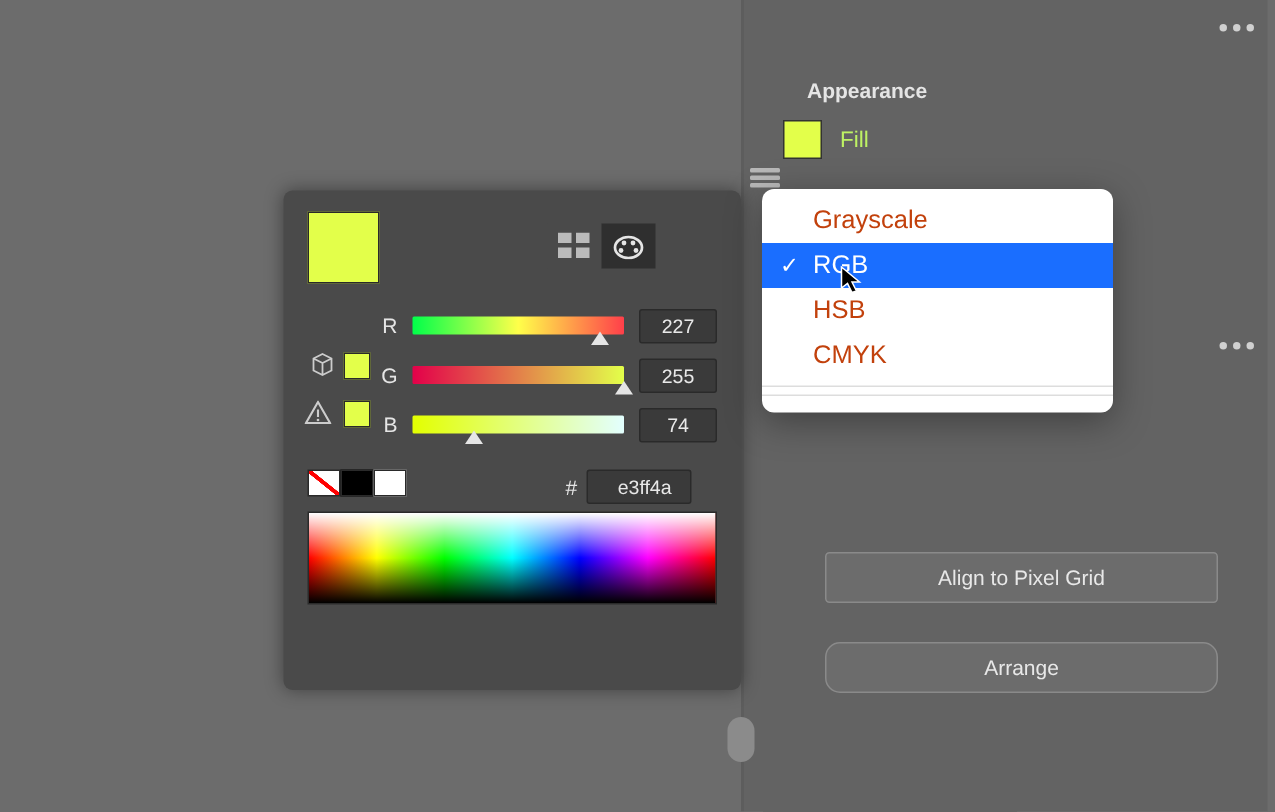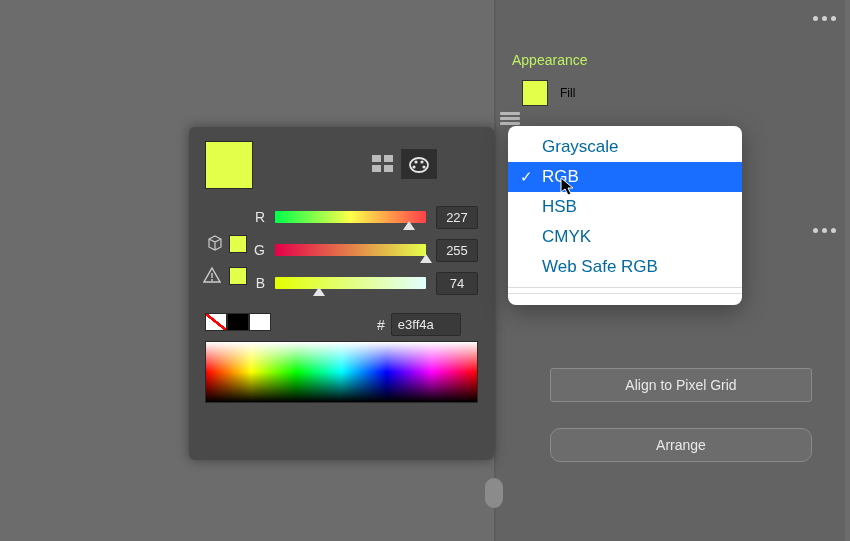--- a/index.html
+++ b/index.html
@@ -15,7 +15,7 @@
   .dots { display: flex; gap: 4px; }
   .dots span { width: 5px; height: 5px; border-radius: 50%; background: #d0d0d0; display: inline-block; }
 
-  .section-title { position: absolute; left: 512px; top: 52px; color: #bef264; font-size: 14px; font-weight: 400; }
+  .section-title { position: absolute; left: 538px; top: 52px; color: #e5e5e5; font-size: 14px; font-weight: 700; }
   .fill-row { position: absolute; left: 522px; top: 80px; display: flex; align-items: center; gap: 12px; }
   .fill-swatch { width: 26px; height: 26px; background: #e3ff4a; border: 1px solid #333; }
   .fill-label { color: #000000; font-size: 12px; }

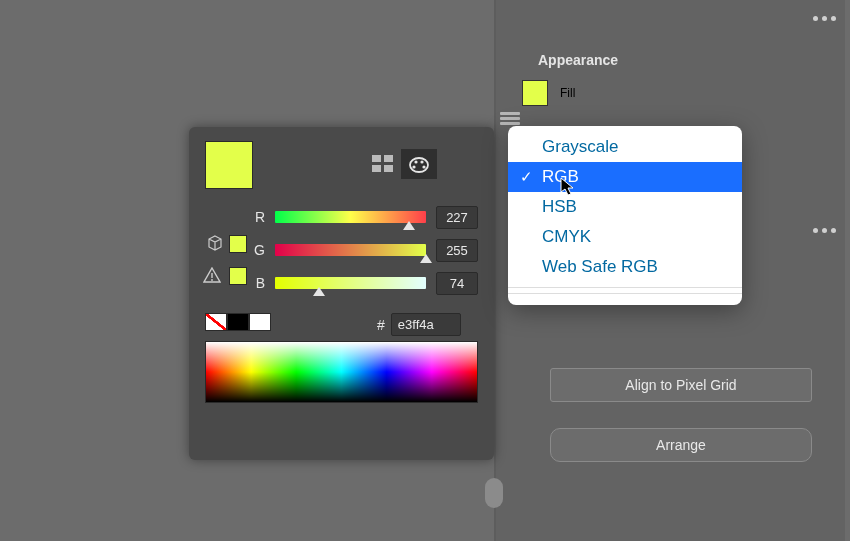--- a/index.html
+++ b/index.html
@@ -18,7 +18,7 @@
   .section-title { position: absolute; left: 538px; top: 52px; color: #e5e5e5; font-size: 14px; font-weight: 700; }
   .fill-row { position: absolute; left: 522px; top: 80px; display: flex; align-items: center; gap: 12px; }
   .fill-swatch { width: 26px; height: 26px; background: #e3ff4a; border: 1px solid #333; }
-  .fill-label { color: #000000; font-size: 12px; }
+  .fill-label { color: #bef264; font-size: 15px; }
   .list-icon { position: absolute; left: 500px; top: 112px; width: 20px; height: 14px; }
   .list-icon .ln { height: 3px; background: #b8b8b8; margin-bottom: 2px; border-radius: 1px; }
 

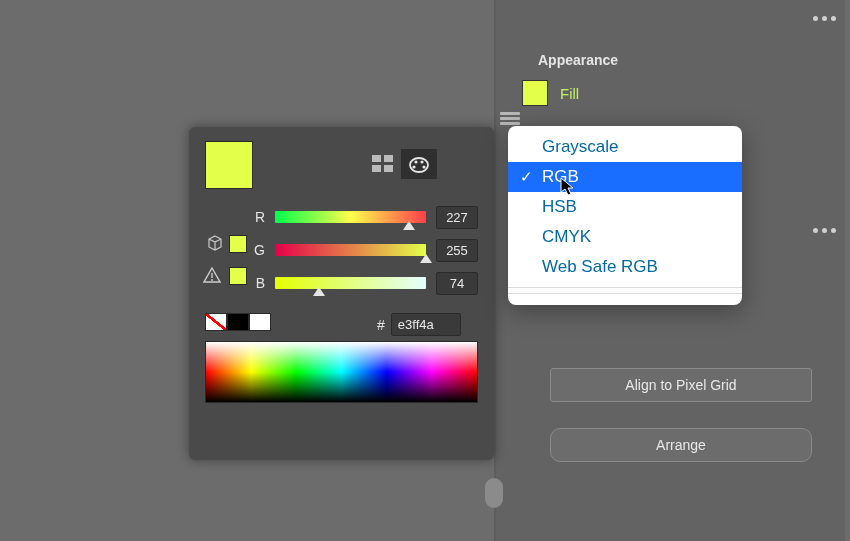--- a/index.html
+++ b/index.html
@@ -72,7 +72,7 @@
 
   
   .menu { position:absolute; left:508px; top:126px; width:234px; background:#fff; border-radius:8px; box-shadow: 0 6px 24px rgba(0,0,0,0.35); padding: 6px 0; }
-  .menu-item { padding: 5px 18px 5px 34px; font-size: 17px; color:#0369a1; position:relative; white-space:nowrap; }
+  .menu-item { padding: 5px 18px 5px 34px; font-size: 17px; color:#c2410c; position:relative; white-space:nowrap; }
   .menu-item.sel { background:#1a6eff; color:#fff; }
   .menu-item .ck { position:absolute; left:12px; top:6px; font-size:15px; }
   .menu-sep { height:1px; background:#ddd; margin: 5px 0; }

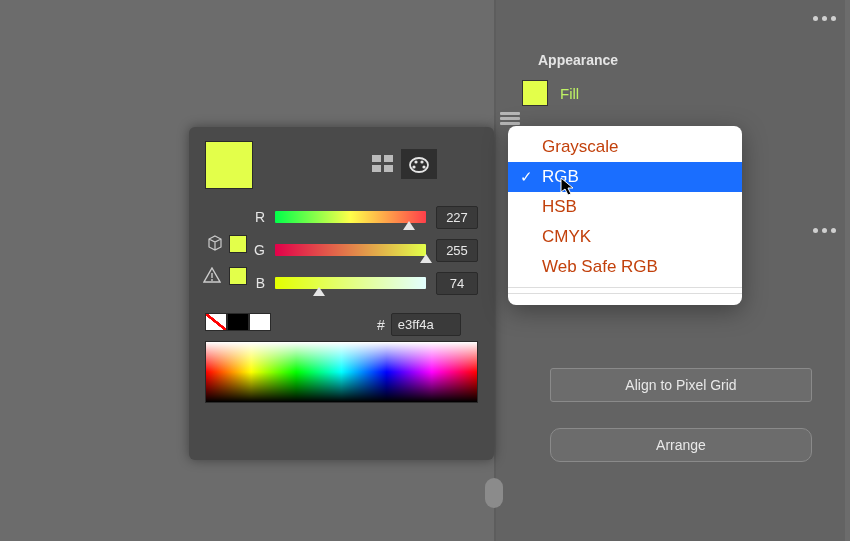--- a/index.html
+++ b/index.html
@@ -38,7 +38,7 @@
   .slider-row .lbl { width: 70px; text-align: right; color: #e5e5e5; font-size: 14px; padding-right: 10px; }
   .slider-row .track { flex: 1; height: 12px; position: relative; border-radius: 1px; }
   .slider-row .thumb { position:absolute; bottom:-7px; transform:translateX(-50%); width:0; height:0; border-left:6px solid transparent; border-right:6px solid transparent; border-bottom:9px solid #e5e5e5; }
-  .slider-row .val { width: 42px; margin-left: 10px; background:#3a3a3a; color:#e8e8e8; font-size:13px; text-align:center; padding:3px 0; border-radius:2px; border:1px solid #2a2a2a;}
+  .slider-row .val { width: 52px; margin-left: 10px; background:#3a3a3a; color:#e8e8e8; font-size:13px; text-align:center; padding:3px 0; border-radius:2px; border:1px solid #2a2a2a;}
   .r-row { top: 76px; }
   .g-row { top: 109px; }
   .b-row { top: 142px; }

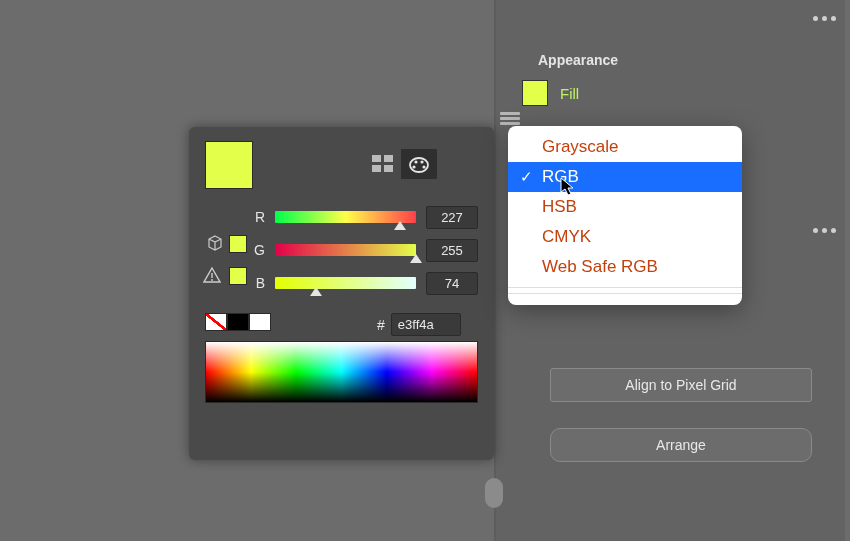--- a/index.html
+++ b/index.html
@@ -196,7 +196,6 @@
   <div class="menu-item sel"><span class="ck">✓</span><span>RGB</span></div>
   <div class="menu-item"><span>HSB</span></div>
   <div class="menu-item"><span>CMYK</span></div>
-  <div class="menu-item"><span>Web Safe RGB</span></div>
   <div class="menu-sep"></div>
   <div class="menu-sep"></div>
 </div>

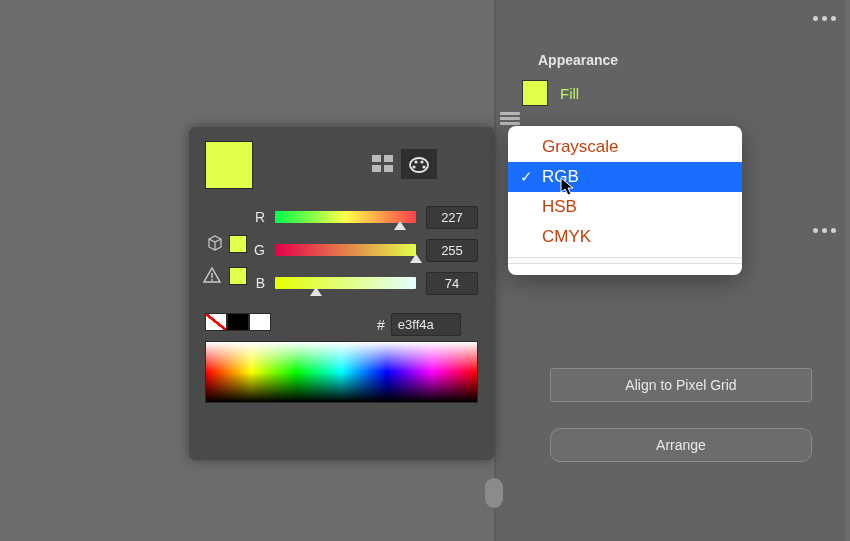--- a/index.html
+++ b/index.html
@@ -59,7 +59,7 @@
   .white-sw { background: #fff; }
   .hex-row { position:absolute; left: 188px; top: 186px; display:flex; align-items:center; gap:6px;}
   .hex-hash { color:#e5e5e5; font-size:14px;}
-  .hex-val { width: 70px; background:#3a3a3a; color:#e8e8e8; font-size:13px; padding:3px 6px; border-radius:2px; border:1px solid #2a2a2a;}
+  .hex-val { width: 70px; background:#3a3a3a; color:#e8e8e8; font-size:13px; padding:3px 20px; border-radius:2px; border:1px solid #2a2a2a;}
 
   .spectrum { position:absolute; left:16px; top:214px; width:273px; height:62px; border:1px solid #2a2a2a;
     background:

